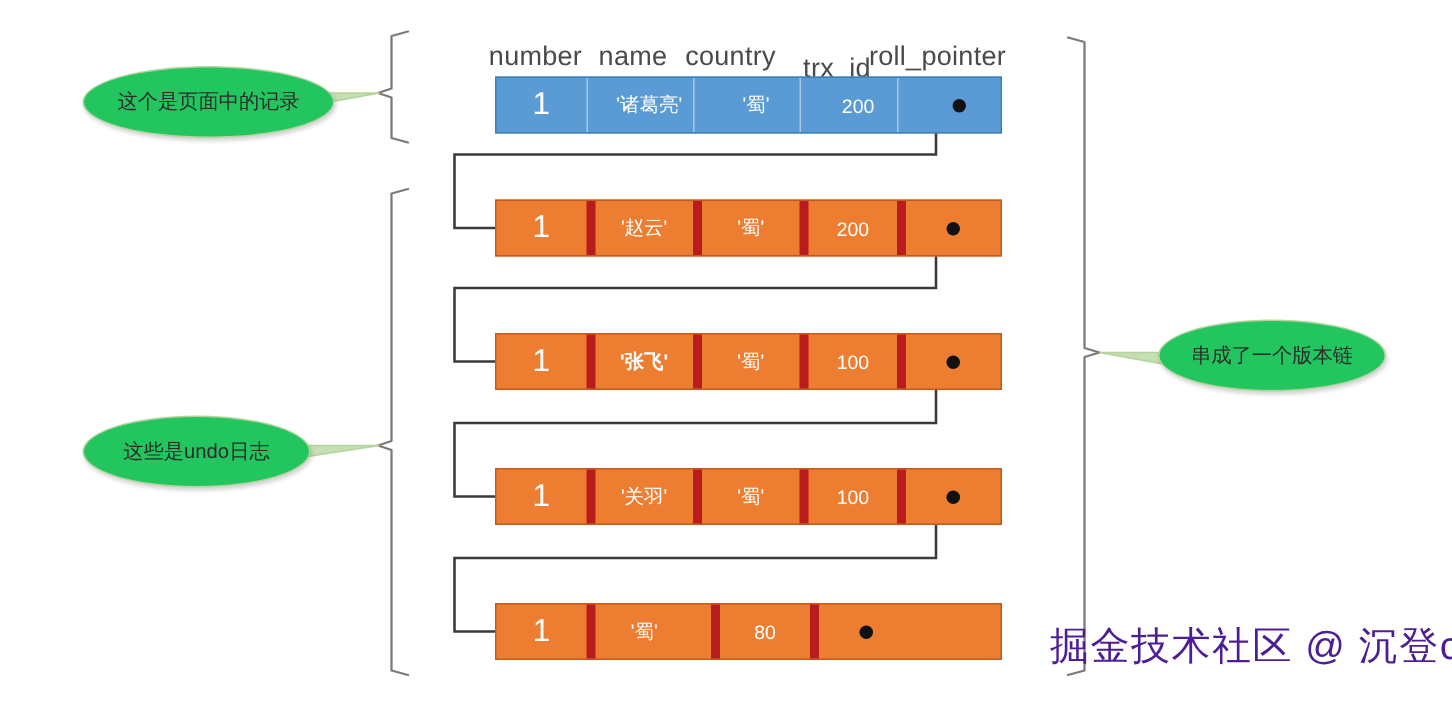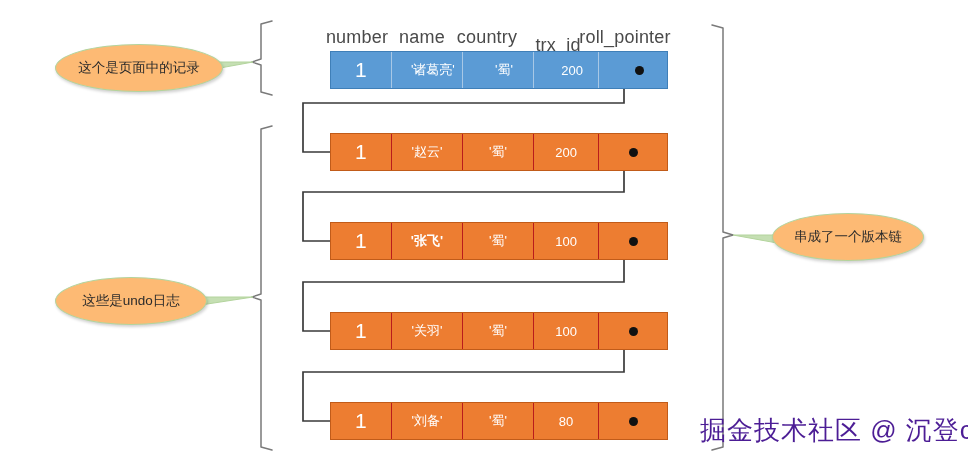--- a/index.html
+++ b/index.html
@@ -76,7 +76,7 @@
   
   .bubble {
     position: absolute;
-    background: #fdba74;
+    background: #22c55e;
     border: 1px solid #b3d49d;
     border-radius: 50%;
     display: flex;

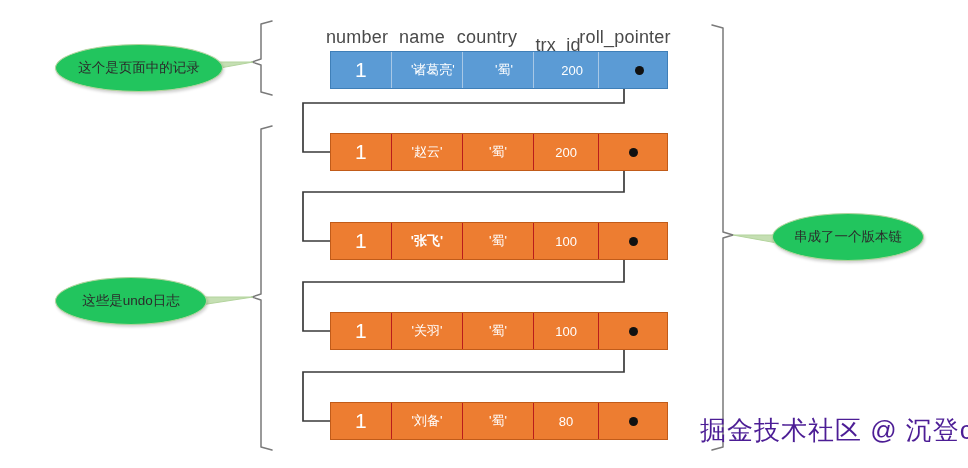--- a/index.html
+++ b/index.html
@@ -61,7 +61,7 @@
     white-space: nowrap;
   }
   .row.blue .cell + .cell { border-left: 1px solid #a8c8e6; padding-left: 12px; }
-  .row.orange .cell + .cell { border-left: 1px solid #b91c1c; }
+  .row.orange .cell + .cell { border-left: 6px solid #b91c1c; }
   .cell.num {
     font-size: 21px;
     font-weight: 300;

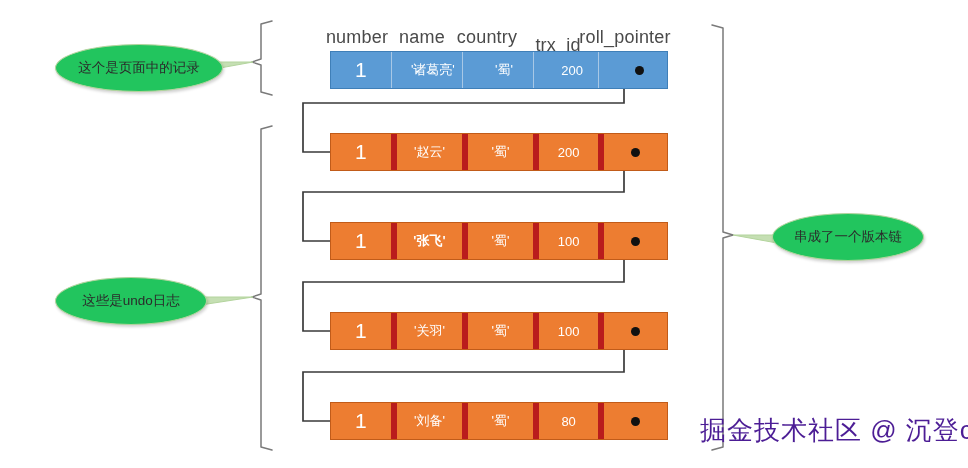--- a/index.html
+++ b/index.html
@@ -203,7 +203,6 @@
 
   <div class="row orange" style="left:330px; top:402px; width:338px;">
     <div class="cell num" style="width:60px;">1</div>
-    <div class="cell" style="width:72px;">'刘备'</div>
     <div class="cell" style="width:71px;">'蜀'</div>
     <div class="cell" style="width:66px;">80</div>
     <div class="cell ptr" style="width:69px;">

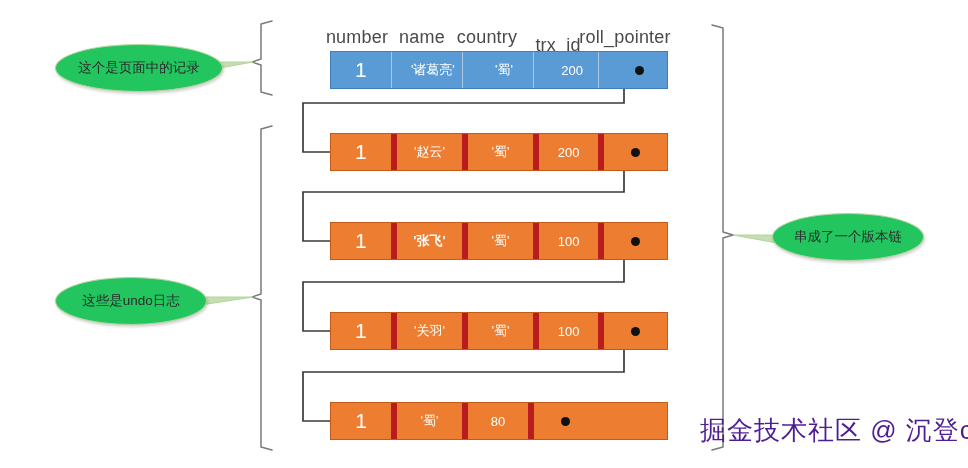--- a/index.html
+++ b/index.html
@@ -204,7 +204,7 @@
   <div class="row orange" style="left:330px; top:402px; width:338px;">
     <div class="cell num" style="width:60px;">1</div>
     <div class="cell" style="width:71px;">'蜀'</div>
-    <div class="cell" style="width:66px;">80</div>
+    <div class="cell" style="width:66px;margin-left:12px;">80</div>
     <div class="cell ptr" style="width:69px;">
       <span class="dot"></span>
     </div>

